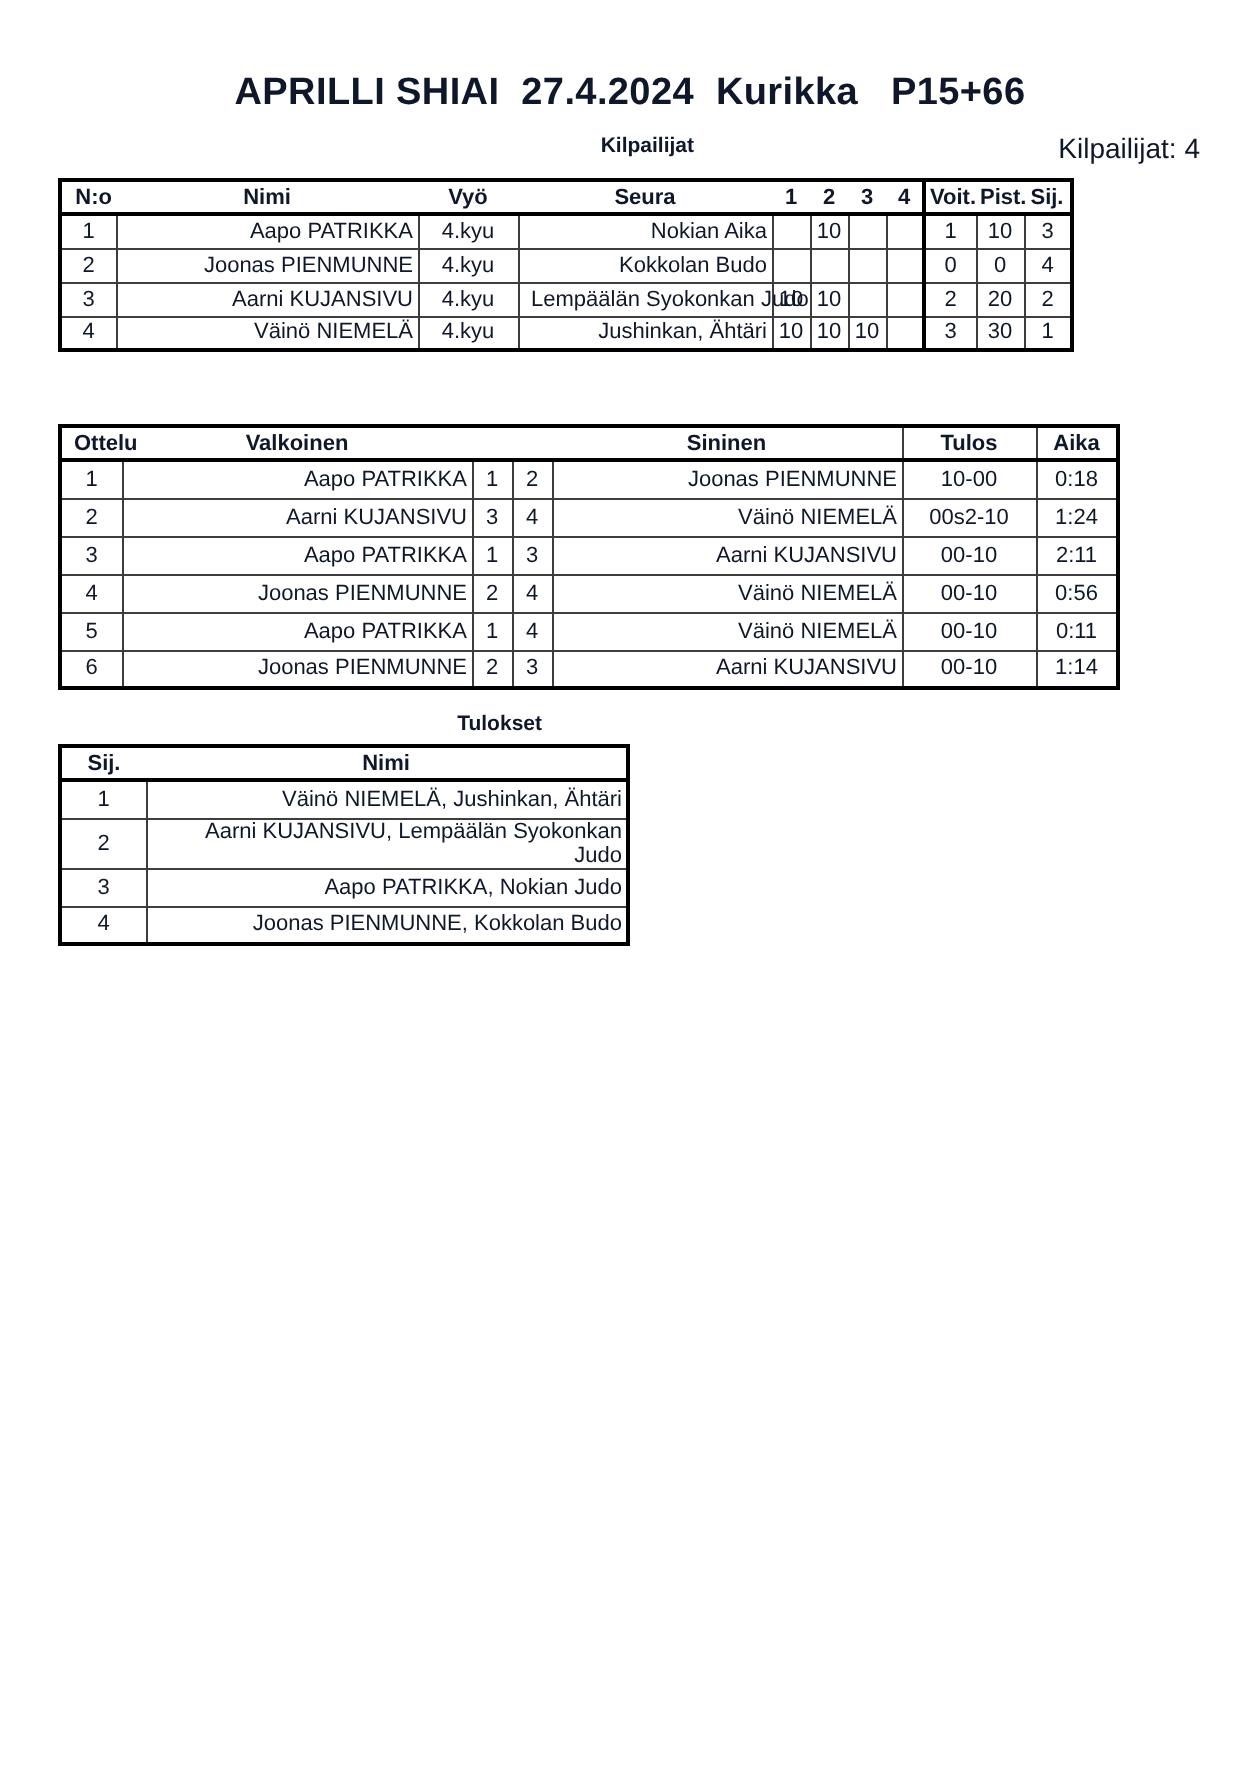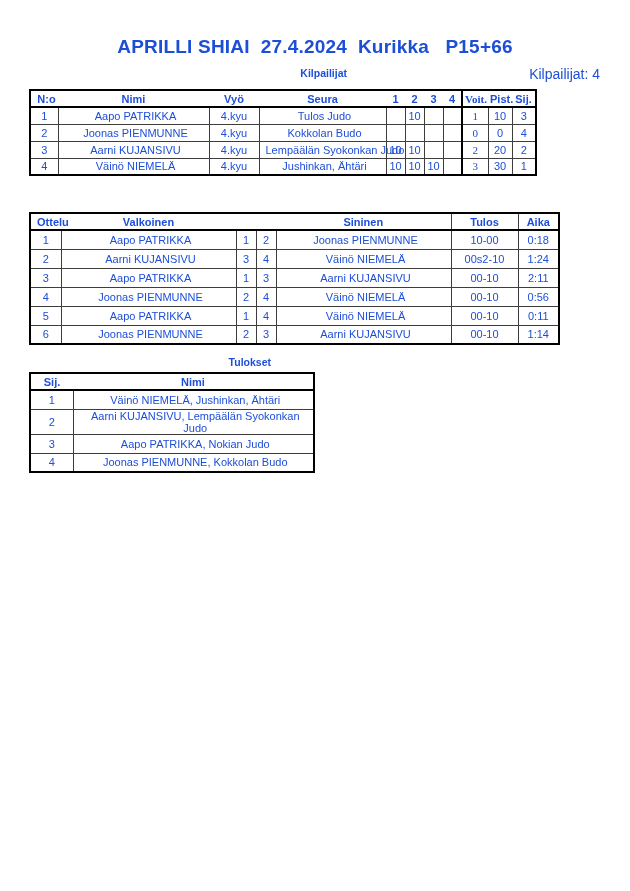--- a/index.html
+++ b/index.html
@@ -5,7 +5,7 @@
   html, body { margin:0; padding:0; background:#ffffff; }
   .page {
     position:relative; width:630px; height:891px; background:#ffffff;
-    font-family:"Liberation Sans", sans-serif; color:#1d4ed8;
+    font-family:"Liberation Sans", sans-serif; color:#0f172a;
     overflow:hidden;
   }
   .doc-title {

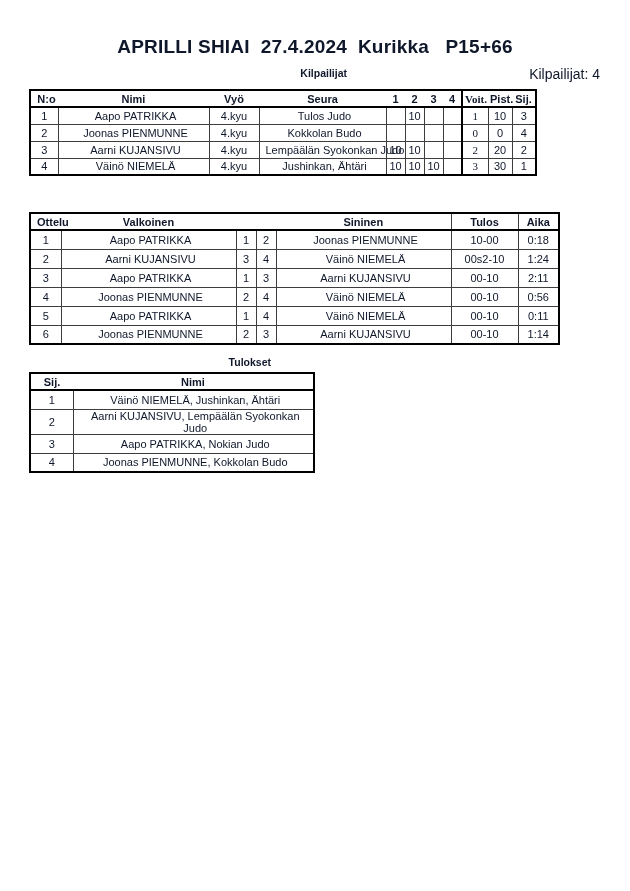--- a/index.html
+++ b/index.html
@@ -41,7 +41,7 @@
   tr.r17 { height:17px; }
   tr.r19 { height:19px; }
 
-  .al { text-align:center; padding-left:6px;margin-left:20px; }
+  .al { text-align:right; padding-left:6px;margin-left:20px; }
   .ac { text-align:center; }
   .vline { border-left:1px solid #3d3d3d; }
   .gleft { border-left:2px solid #000 !important;font-family:Liberation Serif, serif; }

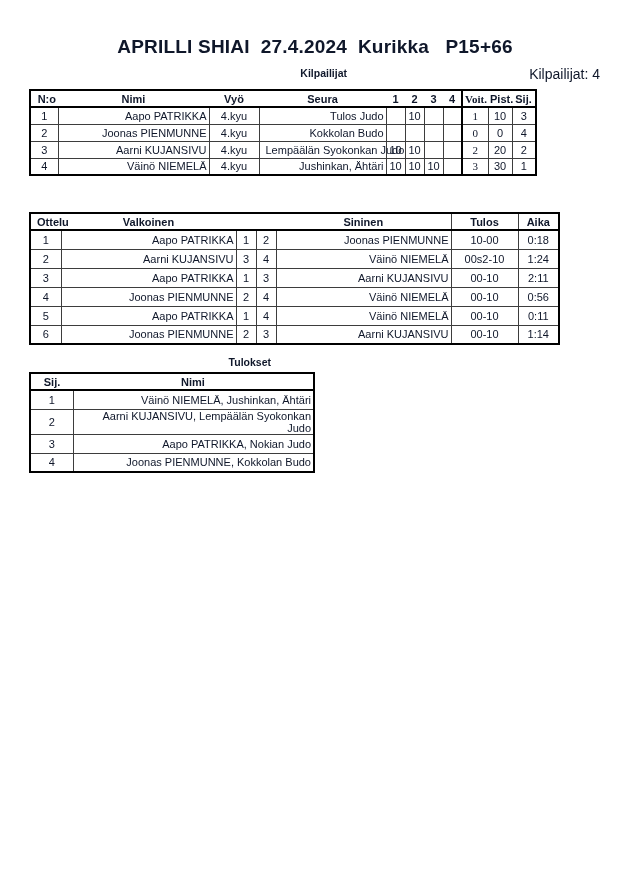--- a/index.html
+++ b/index.html
@@ -44,7 +44,7 @@
   .al { text-align:right; padding-left:6px;margin-left:20px; }
   .ac { text-align:center; }
   .vline { border-left:1px solid #3d3d3d; }
-  .gleft { border-left:2px solid #000 !important;font-family:Liberation Serif, serif; }
+  .gleft { border-left:2px solid #000 !important; }
   .nowrap { white-space:nowrap; }
 </style>
 </head>

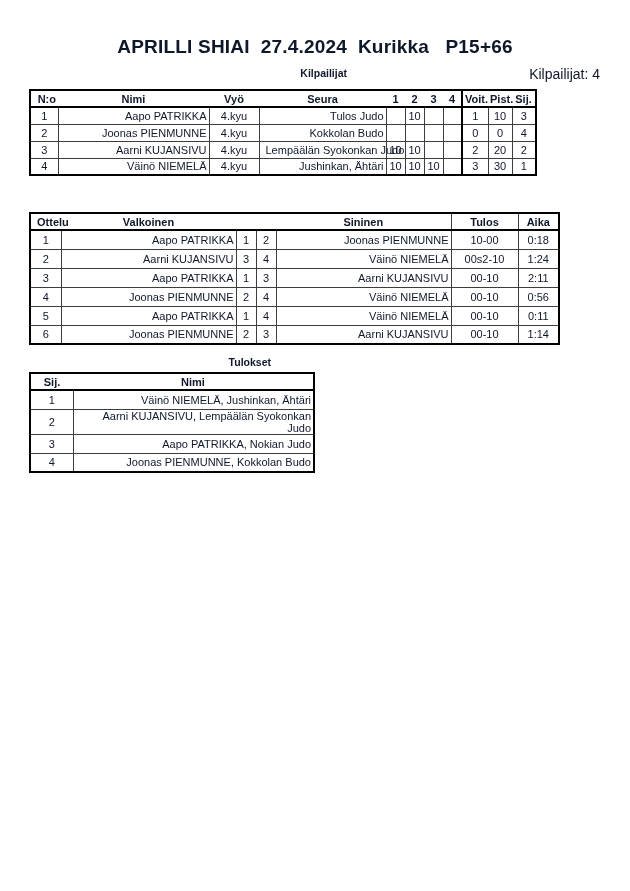--- a/index.html
+++ b/index.html
@@ -92,7 +92,7 @@
           <td class="ac">1</td>
           <td class="al">Aapo PATRIKKA</td>
           <td class="ac">4.kyu</td>
-          <td class="al">Tulos Judo</td>
+          <td class="al">Nokian Aika</td>
           <td class="ac"></td>
           <td class="ac">10</td>
           <td class="ac"></td>

